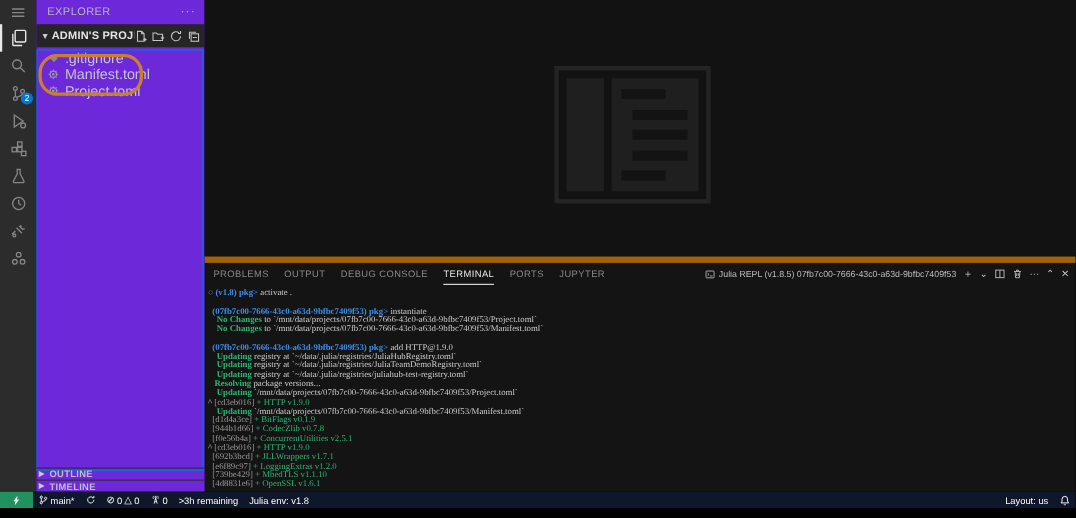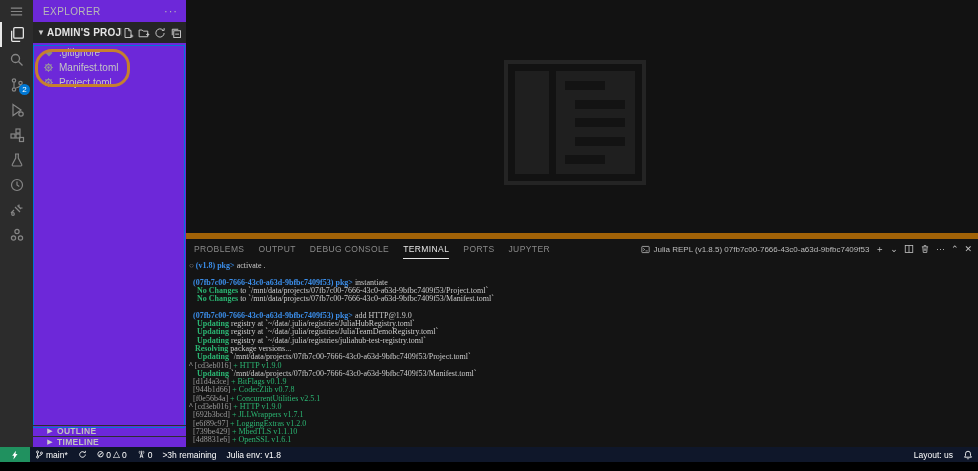--- a/index.html
+++ b/index.html
@@ -35,7 +35,7 @@
   .file-list { padding-top:2px; }
   .file-row { height:15px; display:flex; align-items:center; padding-left:10px; gap:5px; }
   .file-row .ficon { width:11px; height:11px; display:flex; align-items:center; justify-content:center; flex:none; }
-  .file-name { font-size:10px; color:#c5c5c5; white-space:nowrap; }
+  .file-name { font-size:13px; color:#c5c5c5; white-space:nowrap; }
   .focus-border { position:absolute; left:0; top:45px; width:152px; height:383px; border:1px solid #0078d4; pointer-events:none; }
   .annotation { position:absolute; left:2px; top:49px; width:95px; height:38px; border:3px solid #c6802e; border-radius:17px; pointer-events:none; }
   .sb-bottom { position:absolute; bottom:0; left:0; width:100%; }

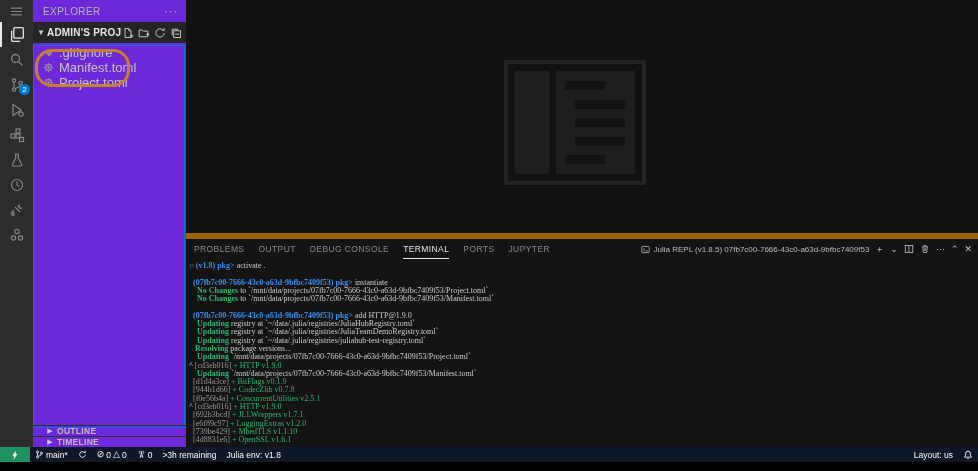--- a/index.html
+++ b/index.html
@@ -39,7 +39,7 @@
   .focus-border { position:absolute; left:0; top:45px; width:152px; height:383px; border:1px solid #0078d4; pointer-events:none; }
   .annotation { position:absolute; left:2px; top:49px; width:95px; height:38px; border:3px solid #c6802e; border-radius:17px; pointer-events:none; }
   .sb-bottom { position:absolute; bottom:0; left:0; width:100%; }
-  .sb-bottom-row { height:11px; display:flex; align-items:center; border-top:1px solid #2e2e2e; padding-left:12px; gap:2px; }
+  .sb-bottom-row { height:11px; display:flex; align-items:center; border-top:1px solid #2e2e2e; padding-left:0; gap:2px; }
   .sb-bottom-row .sb-chevron { font-size:7px; width:10px; }
   .sb-bottom-label { font-size:8.5px; font-weight:bold; color:#c0c0c0; letter-spacing:.3px; }
 

